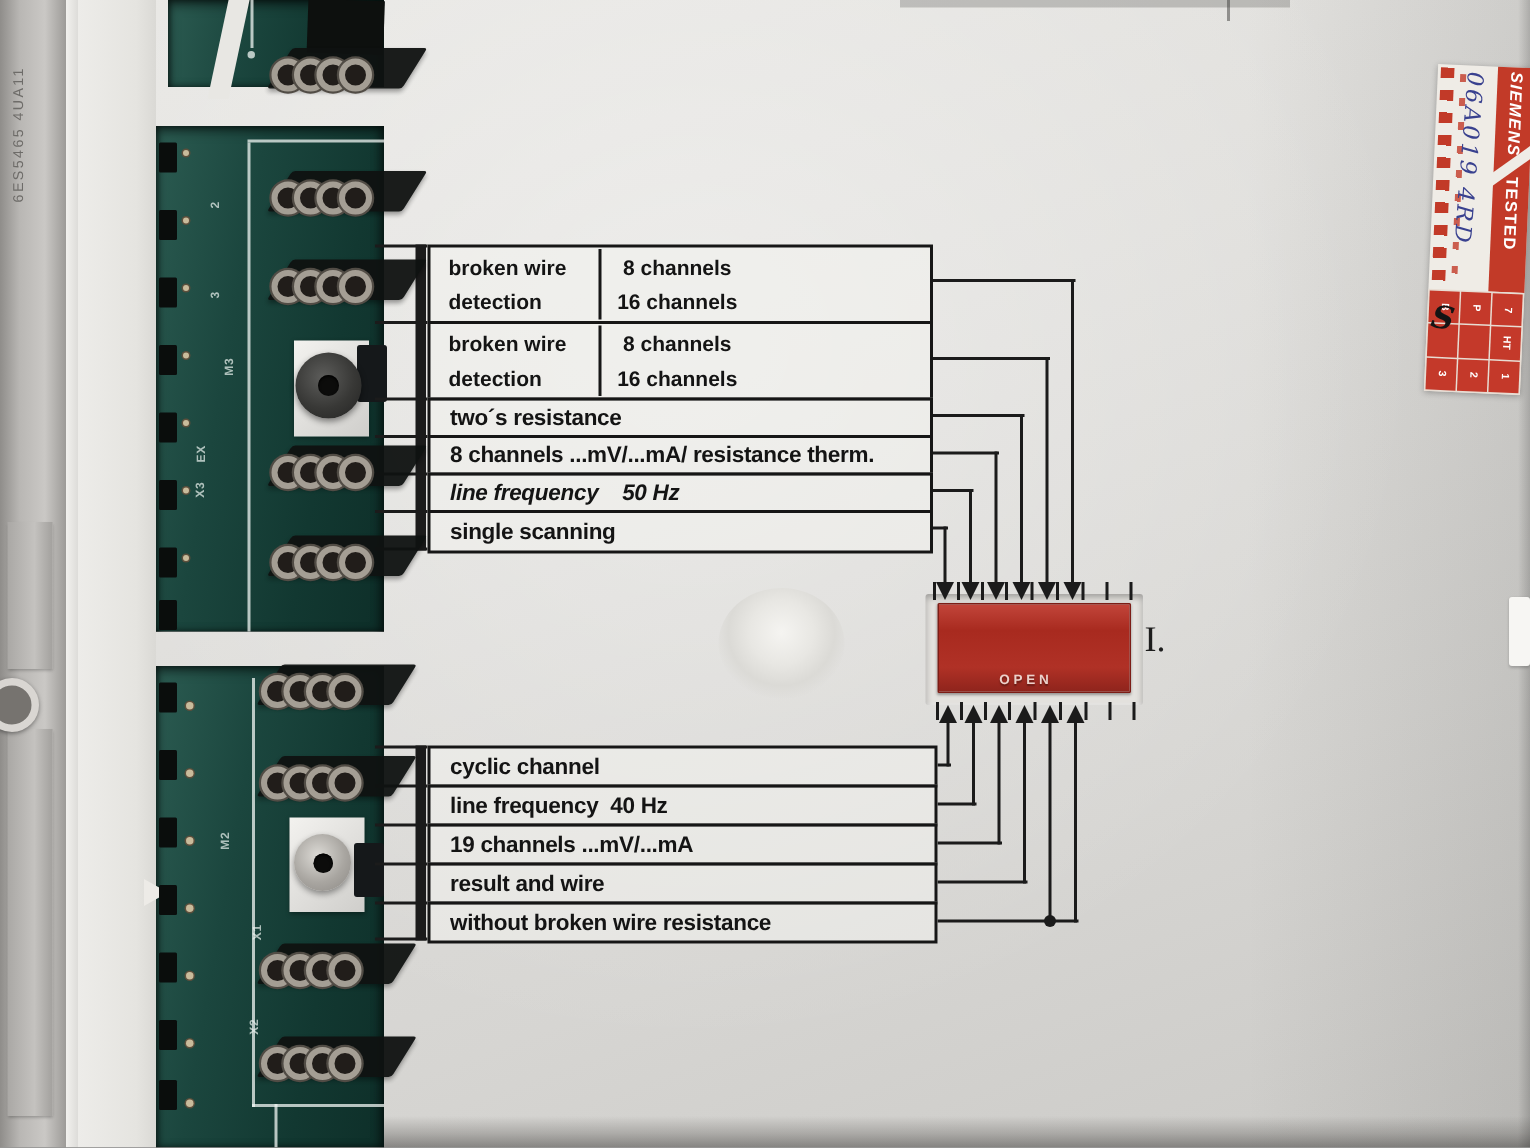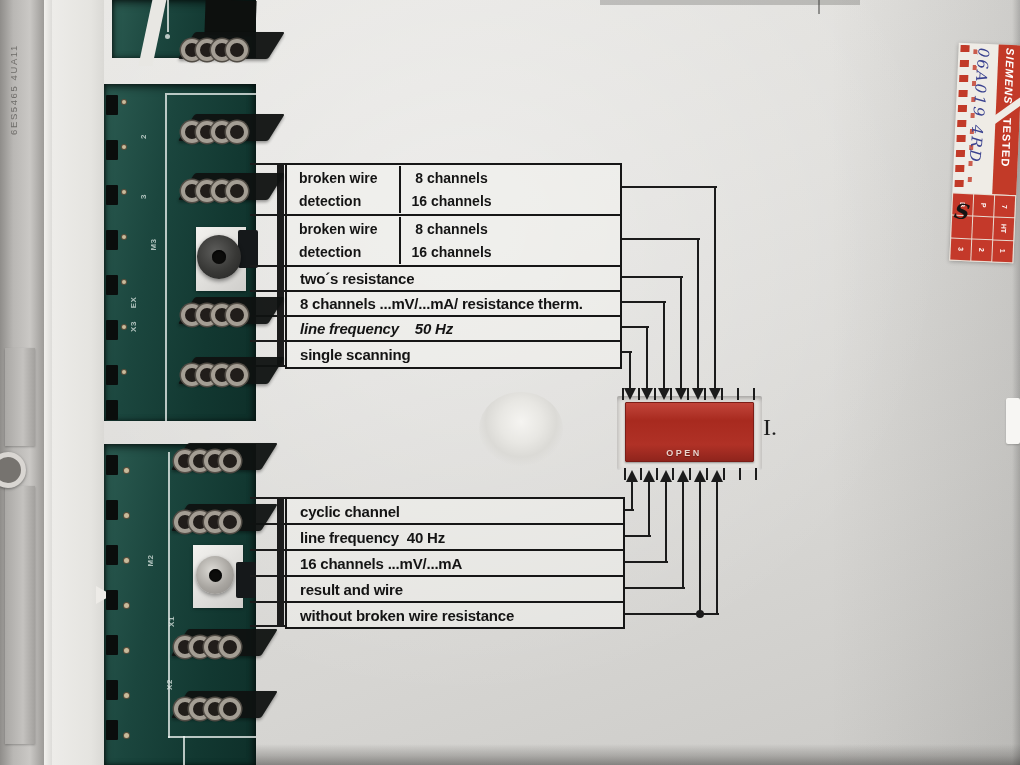--- a/index.html
+++ b/index.html
@@ -320,7 +320,7 @@
   <div>
     <div class="bx w-bot row1" style="top:497px;height:28px;">cyclic channel</div>
     <div class="bx w-bot row1" style="top:523px;height:28px;">line frequency  40 Hz</div>
-    <div class="bx w-bot row1" style="top:549px;height:28px;">16 channels ...mV/...mA</div>
+    <div class="bx w-bot row1" style="top:549px;height:28px;">19 channels ...mV/...mA</div>
     <div class="bx w-bot row1" style="top:575px;height:28px;">result and wire</div>
     <div class="bx w-bot row1" style="top:601px;height:28px;">without broken wire resistance</div>
   </div>

